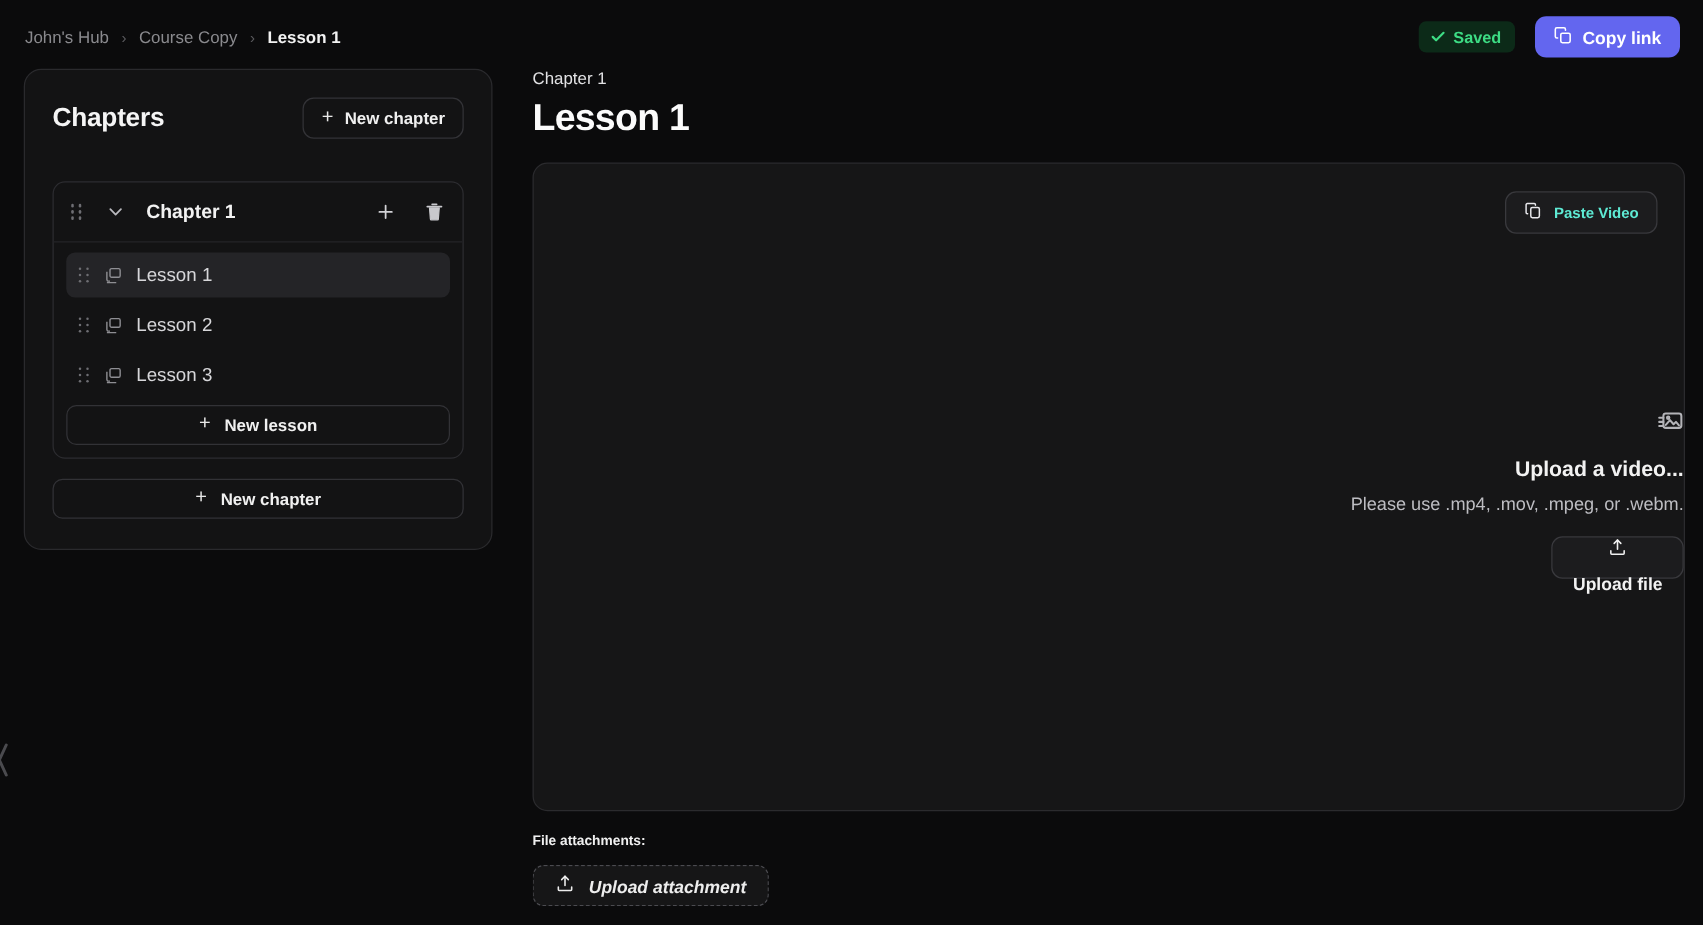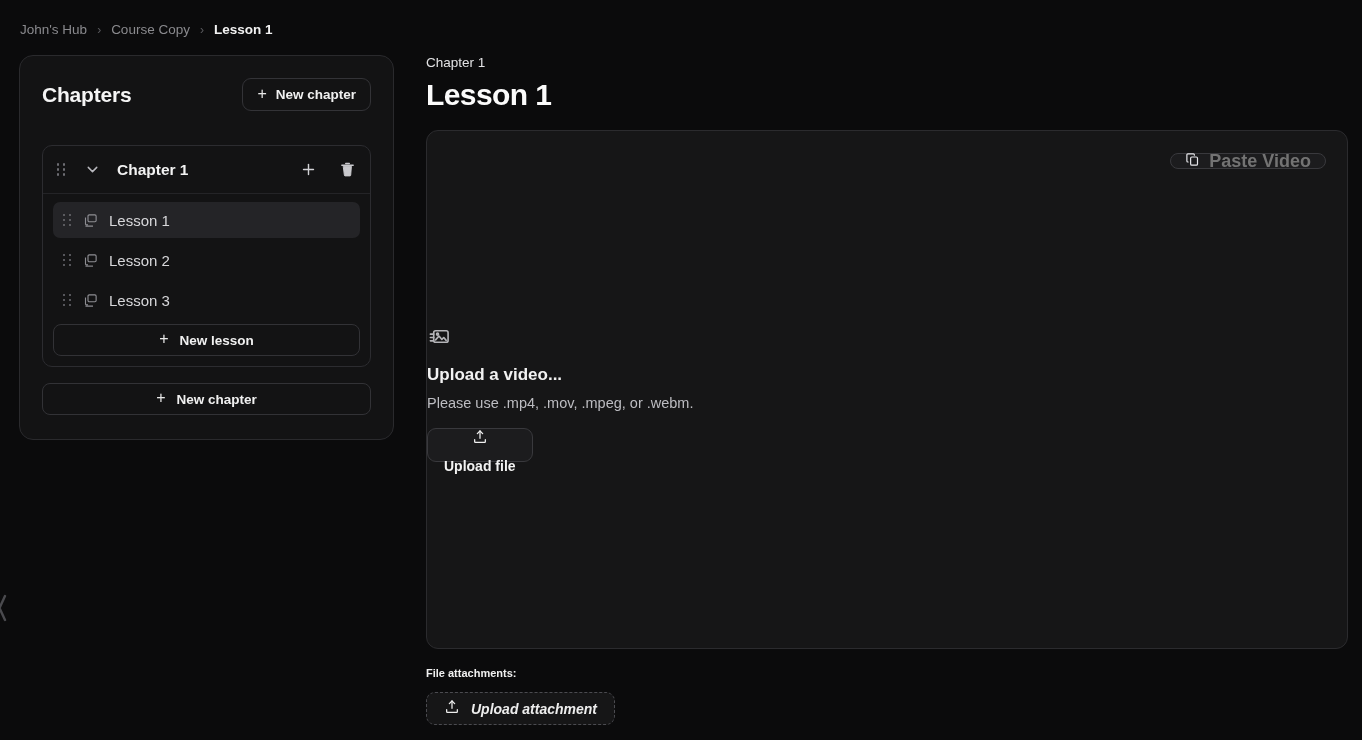--- a/index.html
+++ b/index.html
@@ -380,6 +380,26 @@
     <span class="crumb current">Lesson 1</span>
   </nav>
 
+  <div class="topbar-right">
+    <div class="saved-badge">
+      <span>
+        <svg width="13" height="13" viewBox="0 0 24 24" fill="none" stroke="#3ddc84" stroke-width="3.2" stroke-linecap="round" stroke-linejoin="round">
+            <polyline points="20 6 9 17 4 12"></polyline>
+          </svg>
+      </span>
+      <span>Saved</span>
+    </div>
+
+    <button class="copy-link-btn">
+      <span>
+        <svg width="15" height="15" viewBox="0 0 24 24" fill="none" stroke="#ffffff" stroke-width="2" stroke-linecap="round" stroke-linejoin="round">
+            <rect x="9" y="9" width="12" height="12" rx="2"></rect>
+            <path d="M5 15H4a2 2 0 0 1-2-2V4a2 2 0 0 1 2-2h9a2 2 0 0 1 2 2v1"></path>
+          </svg>
+      </span>
+      <span>Copy link</span>
+    </button>
+  </div>
 </div>
 
 <aside class="chapters-panel">

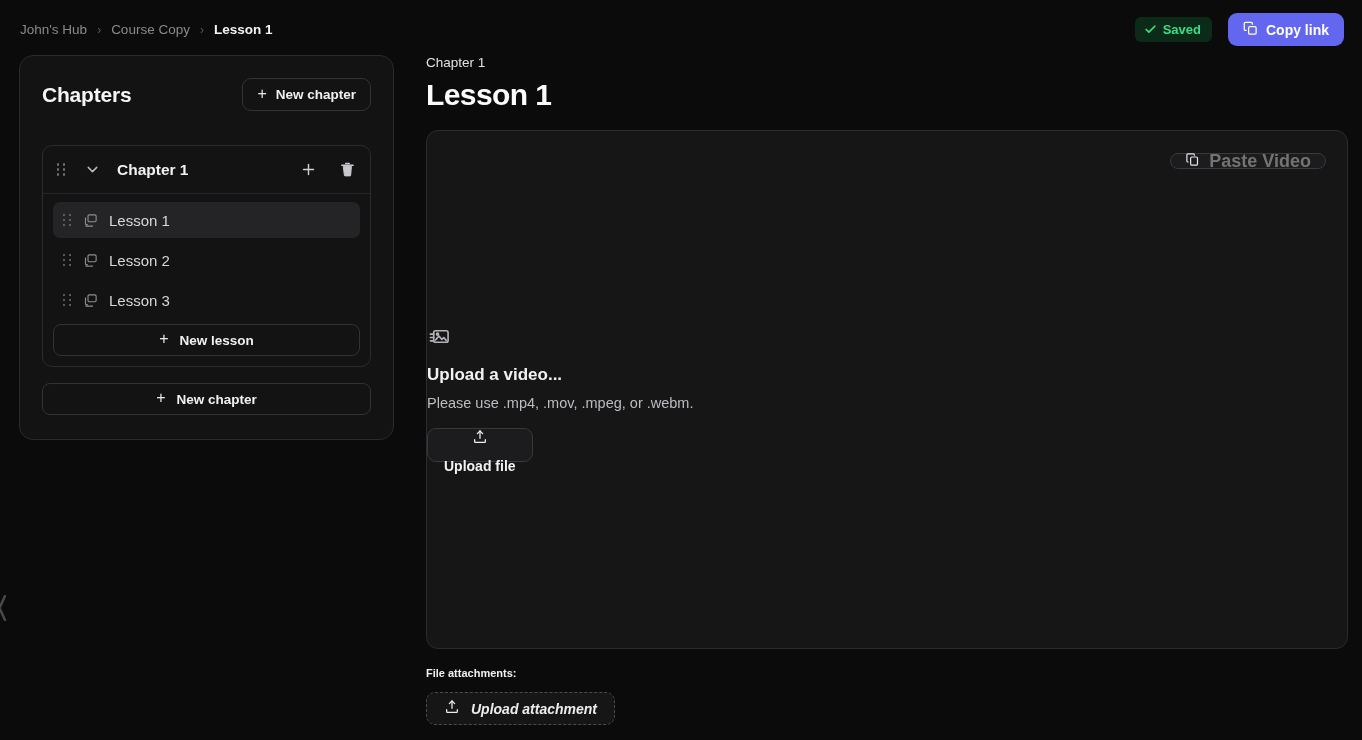--- a/index.html
+++ b/index.html
@@ -299,10 +299,10 @@
     background: #1c1c1e;
     border: 1px solid #39393d;
     border-radius: 9px;
-    height: 16px;
+    height: 34px;
     padding: 0 14px;
-    color: #737373;
-    font-size: 18px;
+    color: #5eead4;
+    font-size: 12px;
     font-weight: bold;
     cursor: pointer;
     font-family: "Liberation Sans", sans-serif;

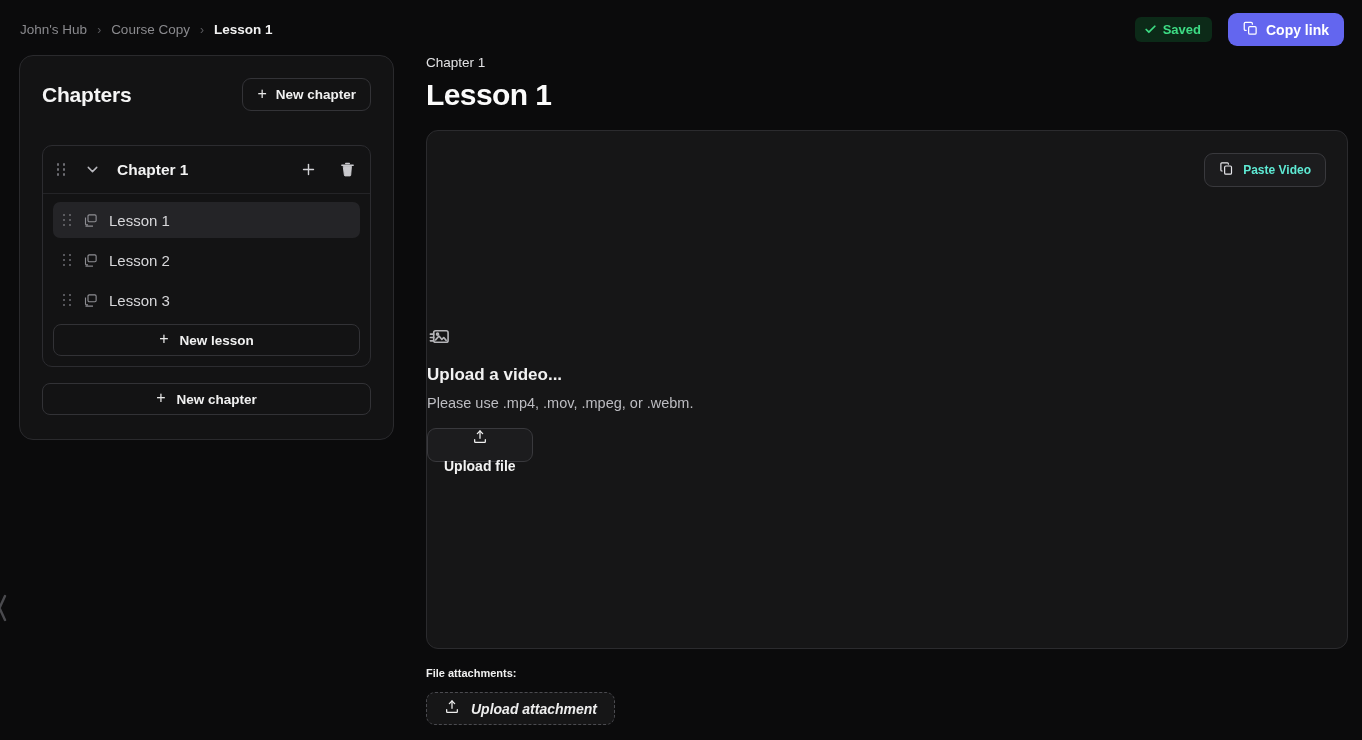--- a/index.html
+++ b/index.html
@@ -313,7 +313,7 @@
     top: 195px;
     display: flex;
     flex-direction: column;
-    align-items: flex-start;
+    align-items: flex-end;
   }
   .drop-icon { color: #b4b4b8; margin-bottom: 12px; }
   .drop-title {

